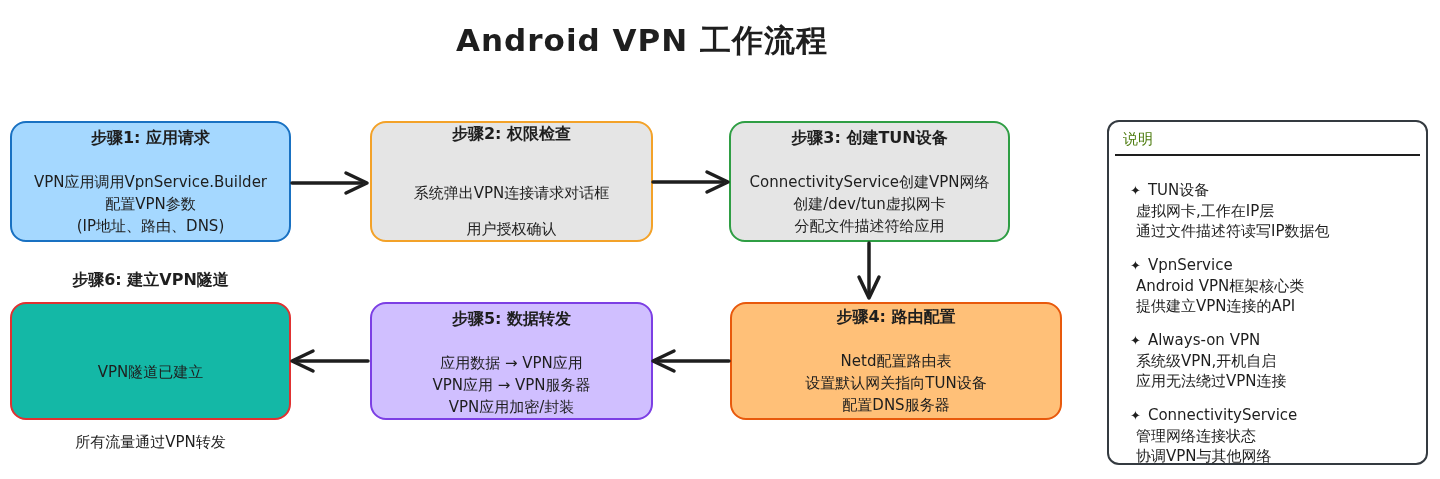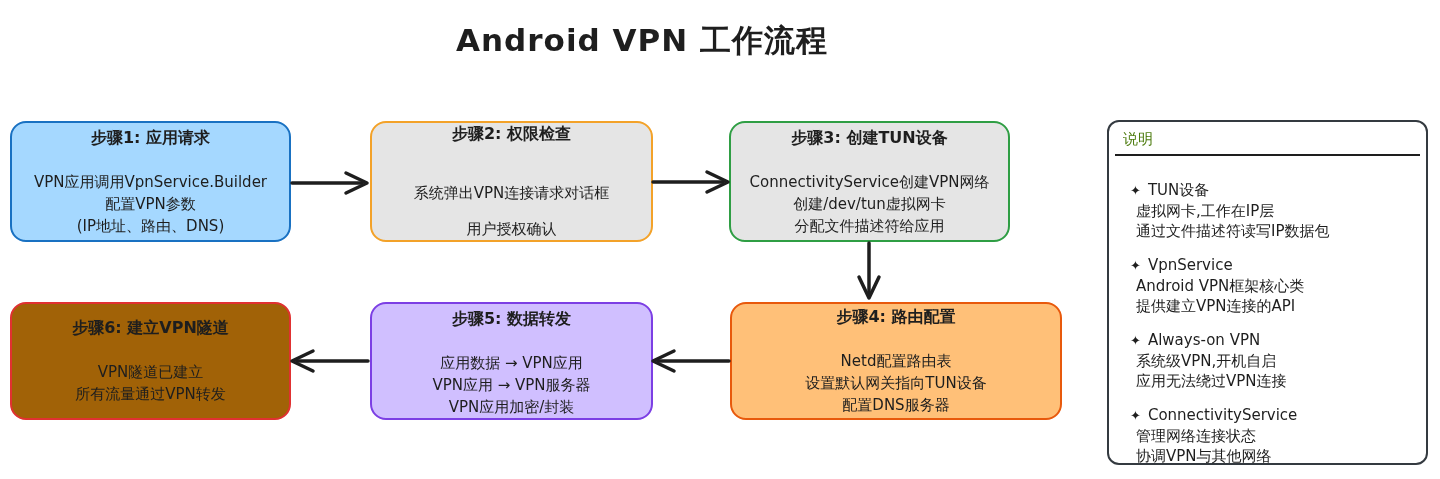--- a/index.html
+++ b/index.html
@@ -81,7 +81,7 @@
     <div class="box-line">VPN应用加密/封装</div>
   </div>
 
-  <div class="flow-box pos-step6" style="background-color: #a16207; border-color: rgb(224, 49, 49);">
+  <div class="flow-box pos-step6" style="background-color: #14b8a6; border-color: rgb(224, 49, 49); gap: 48px;">
     <div class="box-title">步骤6: 建立VPN隧道</div>
     <div class="box-line">VPN隧道已建立</div>
     <div class="box-line">所有流量通过VPN转发</div>

